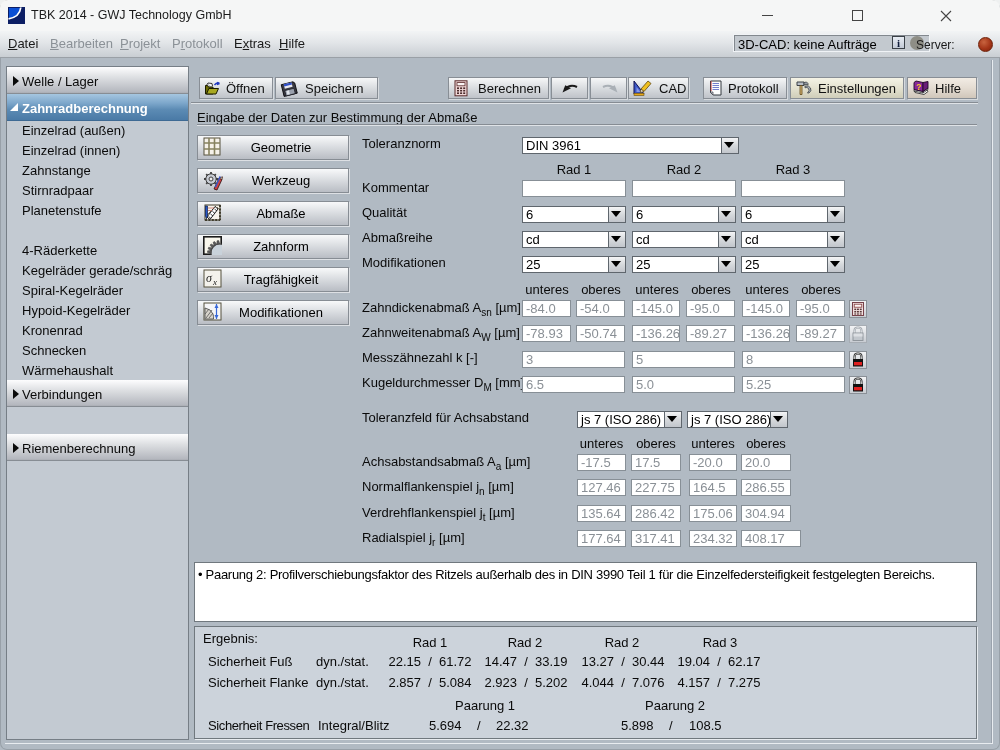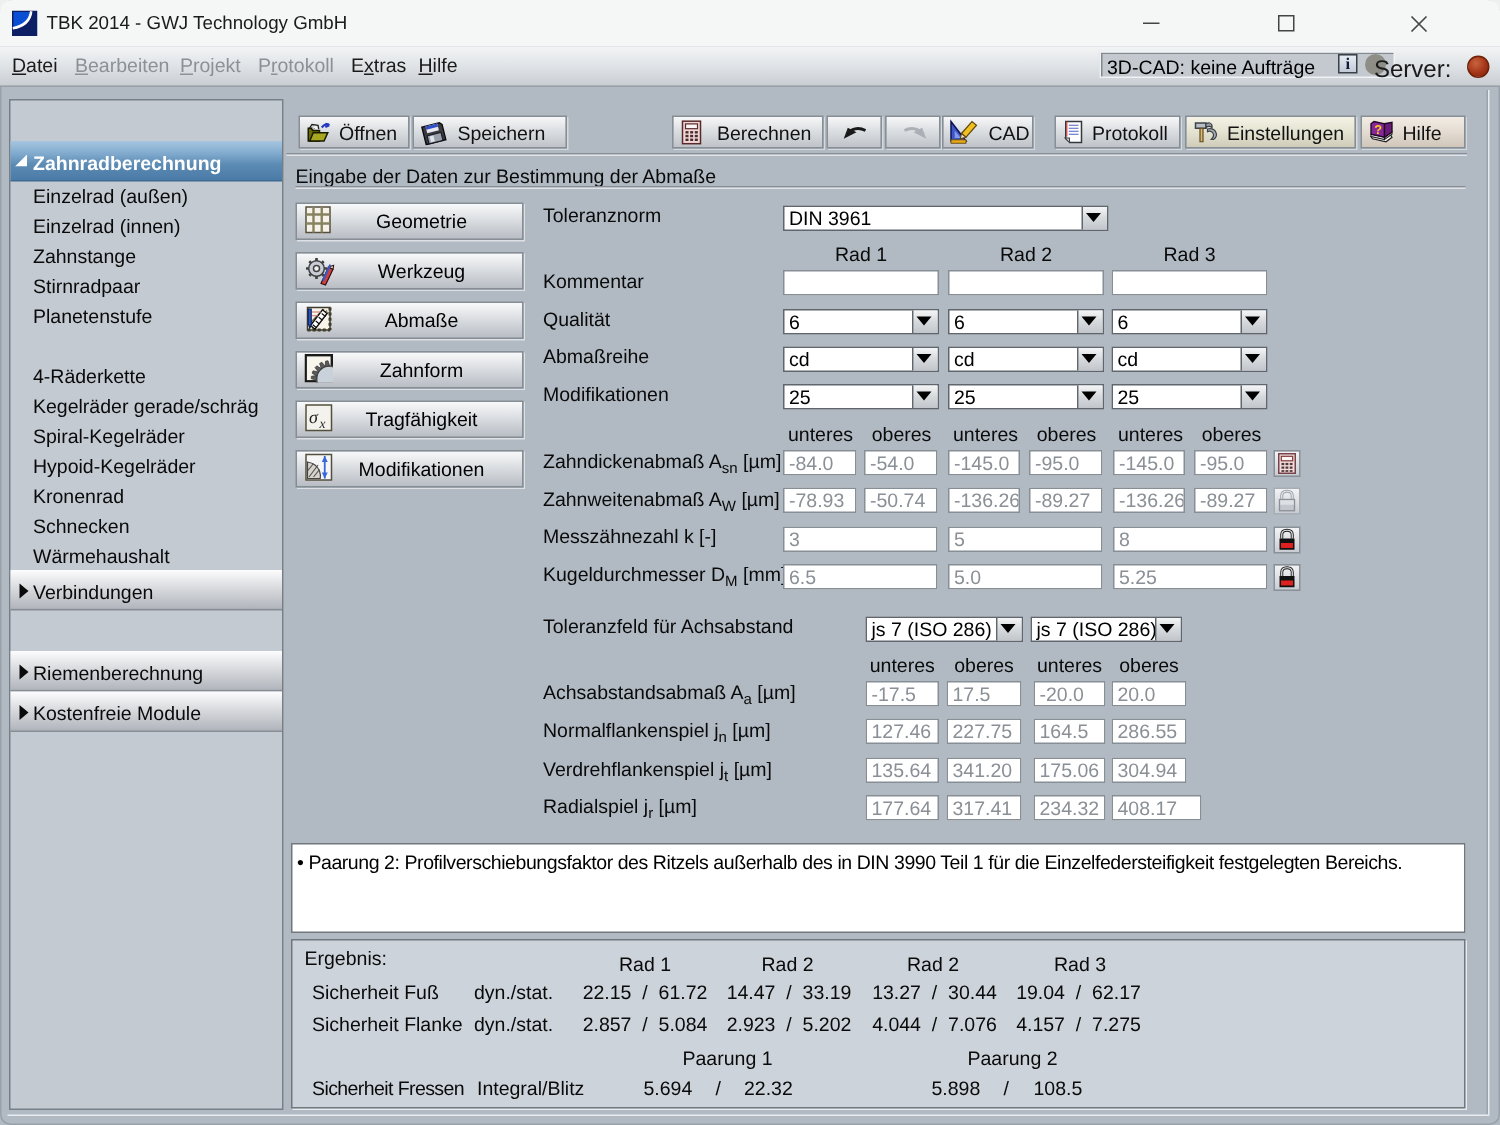--- a/index.html
+++ b/index.html
@@ -91,7 +91,7 @@
     <span class="abs" style="left:158px;top:1px;width:13px;height:13px;background:linear-gradient(180deg,#e8edf4,#c2cad6);border:1px solid #3a4148;text-align:center;font-weight:bold;font-size:11px;line-height:13px;font-family:'Liberation Serif',serif;color:#101c3a;">i</span>
     <span class="abs" style="left:176px;top:1px;width:14px;height:14px;border-radius:50%;background:#8e8e86;"></span>
   </div>
-  <div class="menu" style="left:916px;font-size:16px;top:7px">Server:</div>
+  <div class="menu" style="left:916px;font-size:12px;top:7px">Server:</div>
   <div class="abs" style="left:978px;top:6px;width:15px;height:15px;border-radius:50%;background:radial-gradient(circle at 38% 32%,#c8643f,#a43518 55%,#7c220c);border:1px solid #6e2008;"></div>
 </div>
 

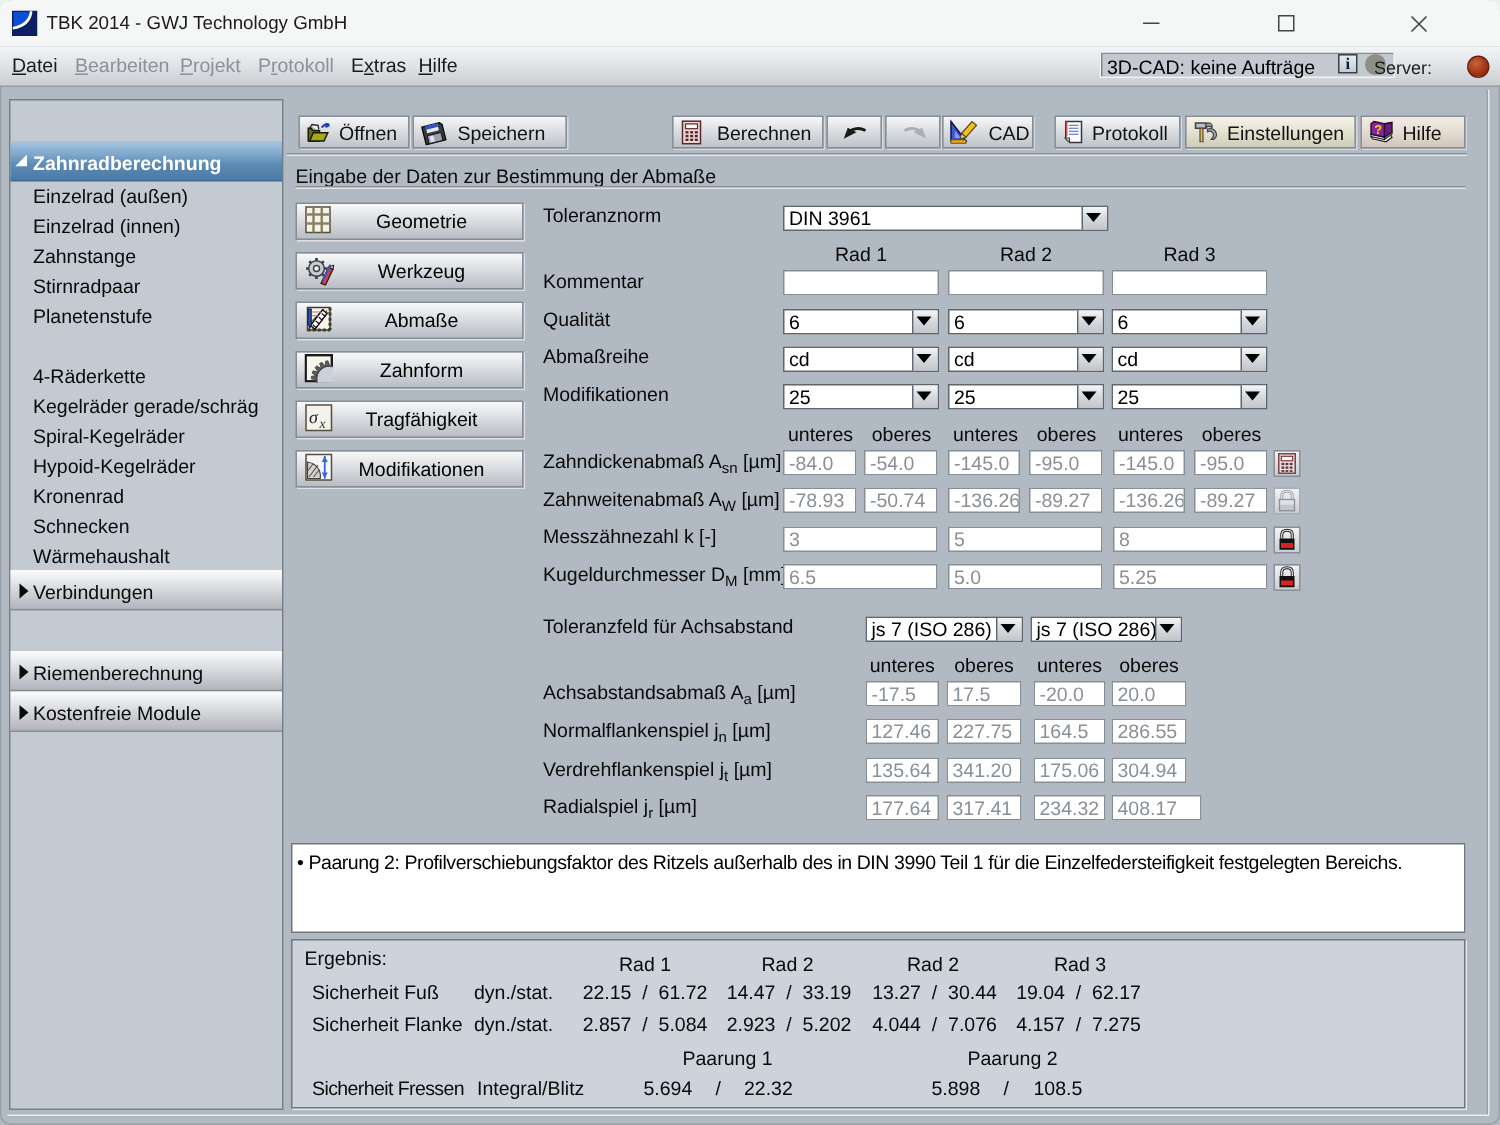--- a/index.html
+++ b/index.html
@@ -96,6 +96,10 @@
 </div>
 
 <div id="sidebar">
+  <div class="shead" style="top:0px">
+      <span class="tri"></span>
+      <span class="txt">Welle / Lager</span>
+    </div>
   <div class="shead" id="shead-blue" style="top:27px">
       <svg class="abs" style="left:3px;top:9px" width="8" height="8" viewBox="0 0 8 8">
         <path d="M8 0 L8 8 L0 8 Z" fill="#fff"></path>

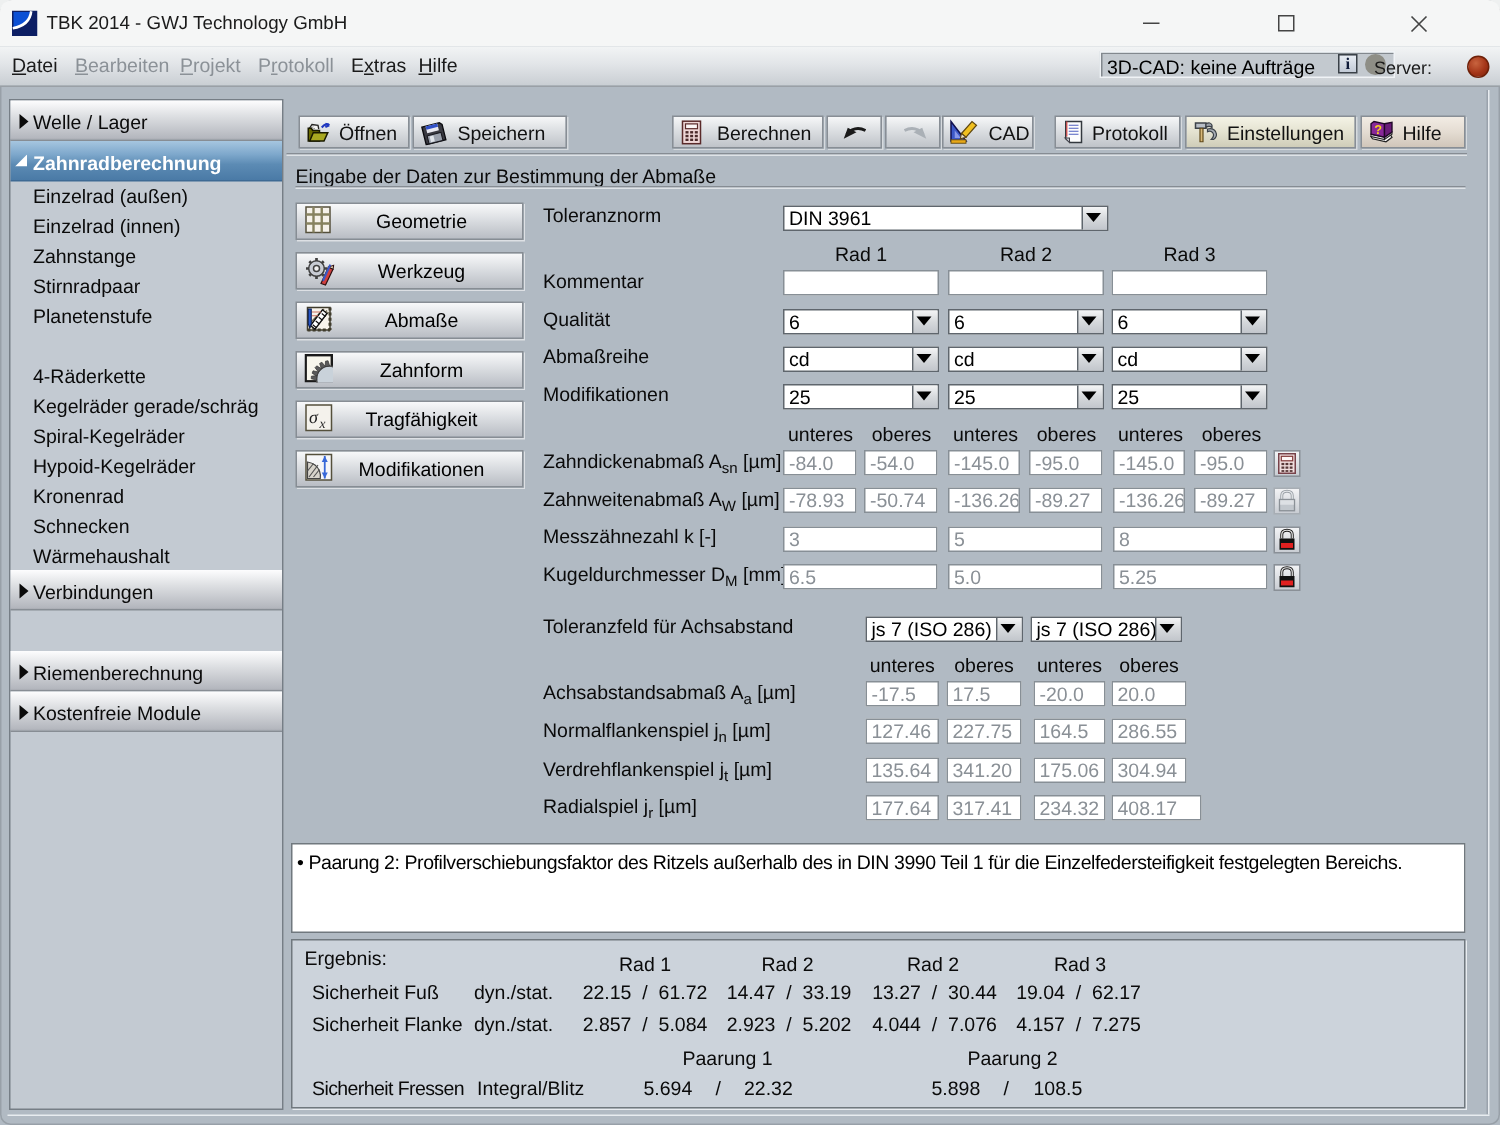--- a/index.html
+++ b/index.html
@@ -125,10 +125,6 @@
   <div class="shead" style="top:367px">
       <span class="tri"></span>
       <span class="txt">Riemenberechnung</span>
-    </div>
-  <div class="shead" style="top:394px">
-      <span class="tri"></span>
-      <span class="txt">Kostenfreie Module</span>
     </div>
 </div>
 

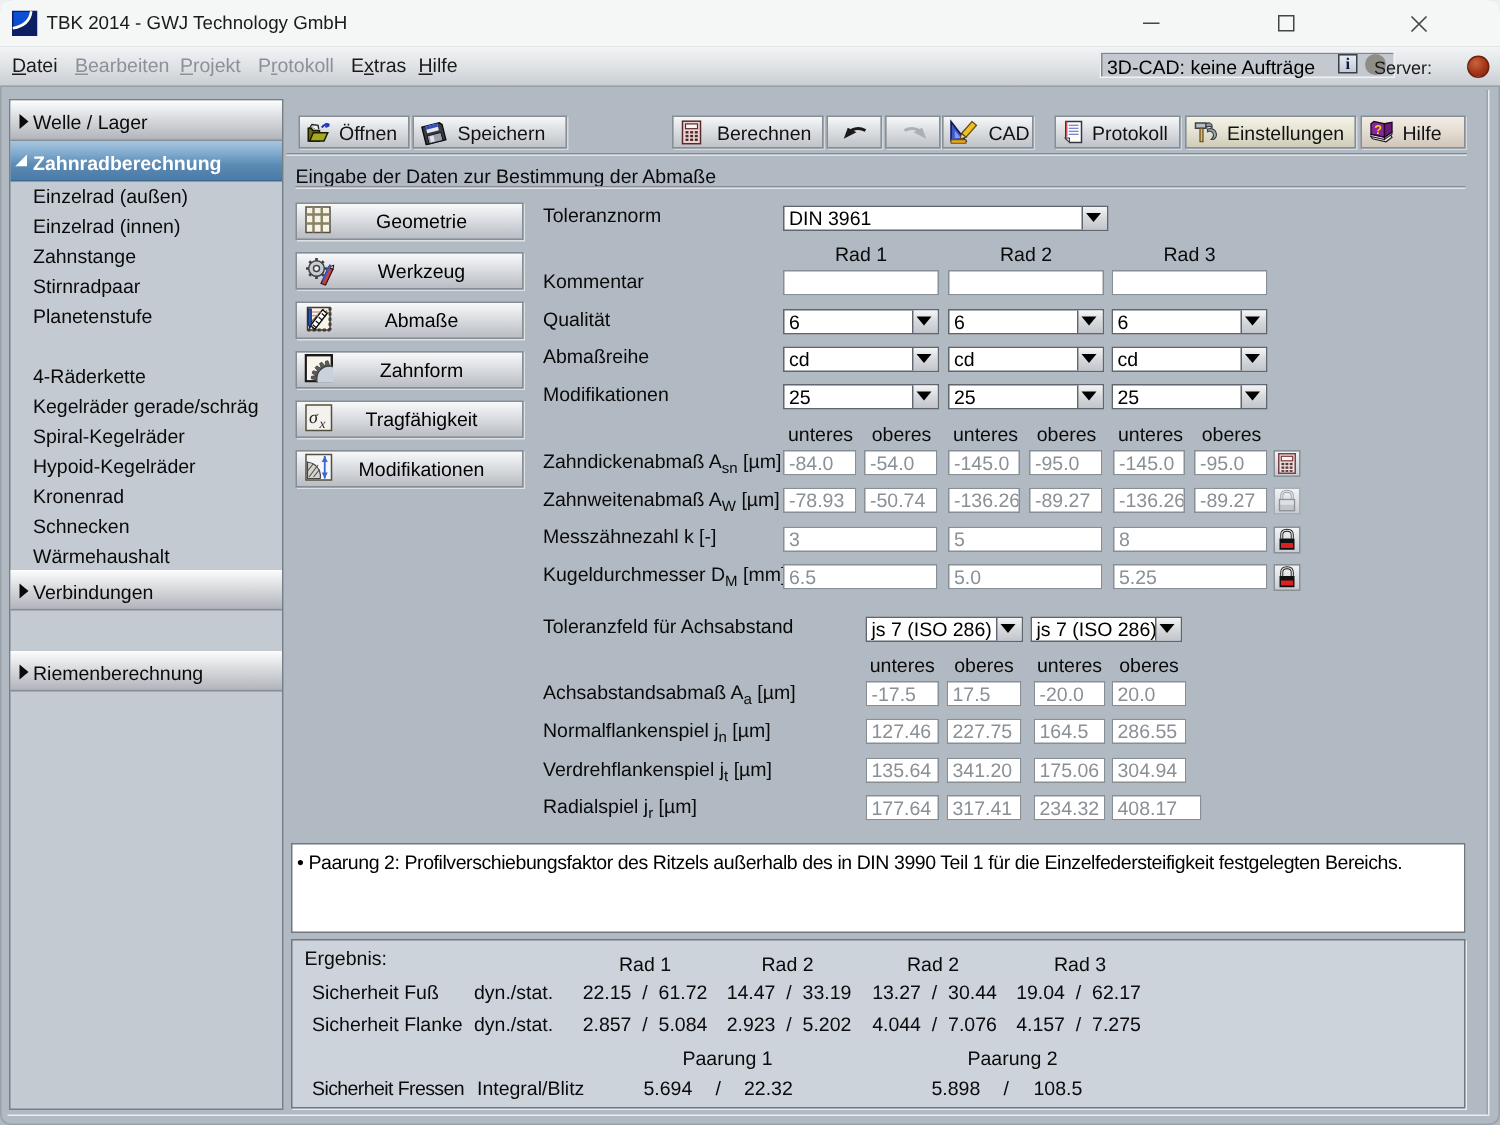--- a/index.html
+++ b/index.html
@@ -452,7 +452,7 @@
 
   <div class="lbl" style="left:362px;top:505px">Verdrehflankenspiel j<sub>t</sub> [µm]</div>
   <div class="fld" style="left:577px;top:505px;width:49px">135.64</div>
-  <div class="fld" style="left:631px;top:505px;width:50px">341.20</div>
+  <div class="fld" style="left:631px;top:505px;width:50px">286.42</div>
   <div class="fld" style="left:689px;top:505px;width:48px">175.06</div>
   <div class="fld" style="left:741px;top:505px;width:50px">304.94</div>
 

